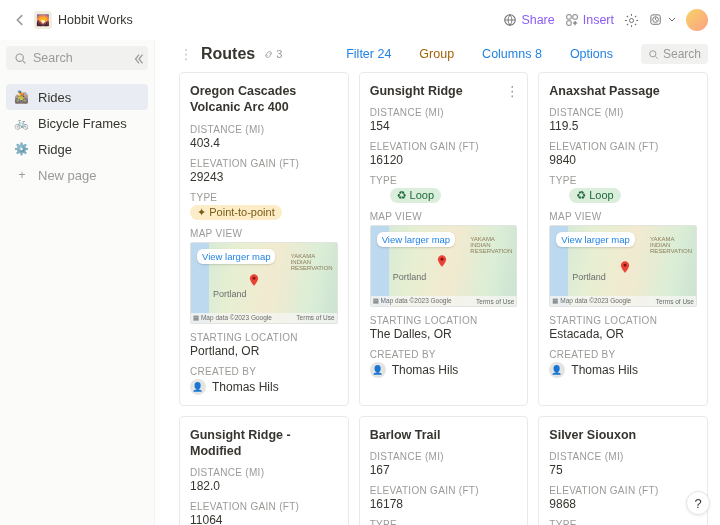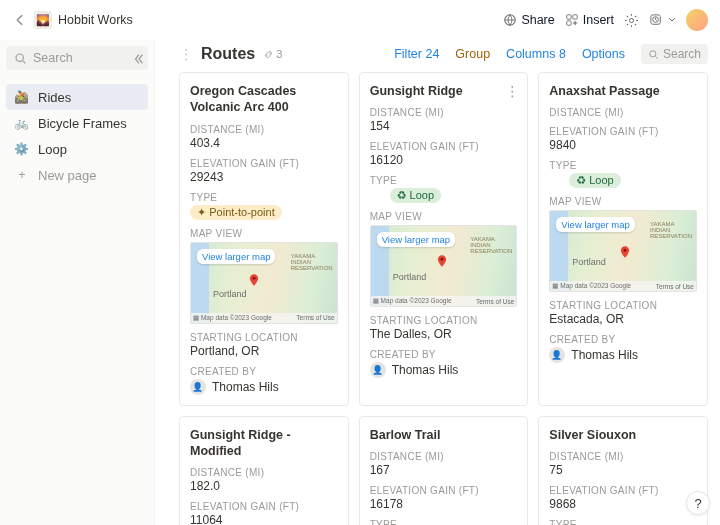--- a/index.html
+++ b/index.html
@@ -9,7 +9,7 @@
 .back-arrow { width: 16px; height: 16px; display: flex; align-items: center; justify-content: center; color: #9b9a97; cursor: pointer; }
 .ws-icon { width: 18px; height: 18px; background: #f0eee0; border-radius: 3px; display: flex; align-items: center; justify-content: center; font-size: 11px; }
 .ws-title { font-weight: 500; font-size: 12.5px; }
-.topbar-right { display: flex; align-items: center; gap: 10px; color: #0f172a; }
+.topbar-right { display: flex; align-items: center; gap: 10px; color: #8b5cf6; }
 .topbar-item { display: flex; align-items: center; gap: 4px; cursor: pointer; font-size: 12.5px; }
 .avatar-img { width: 22px; height: 22px; border-radius: 50%; background: linear-gradient(135deg,#f6d365,#fda085); }
 .layout { display: flex; height: calc(100% - 40px); }

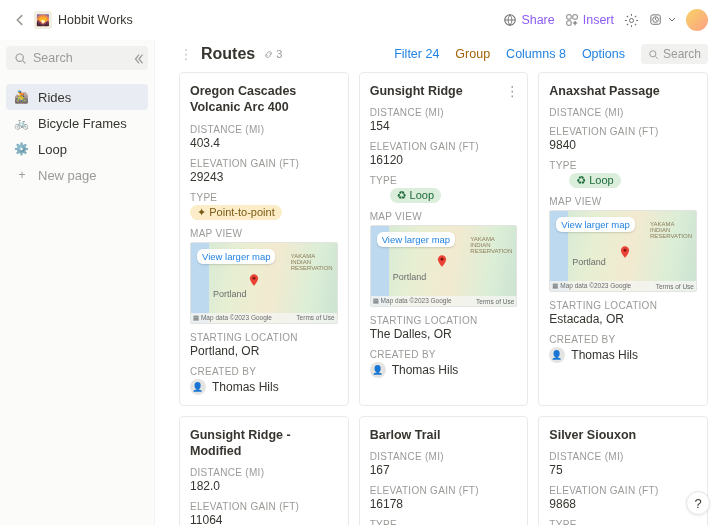--- a/index.html
+++ b/index.html
@@ -26,7 +26,7 @@
 .drag-handle { color: #c4c4c3; cursor: grab; font-size: 14px; }
 .page-title { font-size: 16px; font-weight: 700; }
 .link-badge { display: inline-flex; align-items: center; gap: 2px; color: #9b9a97; font-size: 11px; }
-.toolbar { display: flex; align-items: center; gap: 16px; font-size: 12.5px; }
+.toolbar { display: flex; align-items: center; gap: 28px; font-size: 12.5px; }
 .toolbar .blue { color: #2383e2; }
 .toolbar .gray { color: #a16207; }
 .toolbar-search { display: flex; align-items: center; gap: 4px; background: #f1f1ef; border-radius: 4px; padding: 3px 7px; color: #9b9a97; font-size: 12px; }

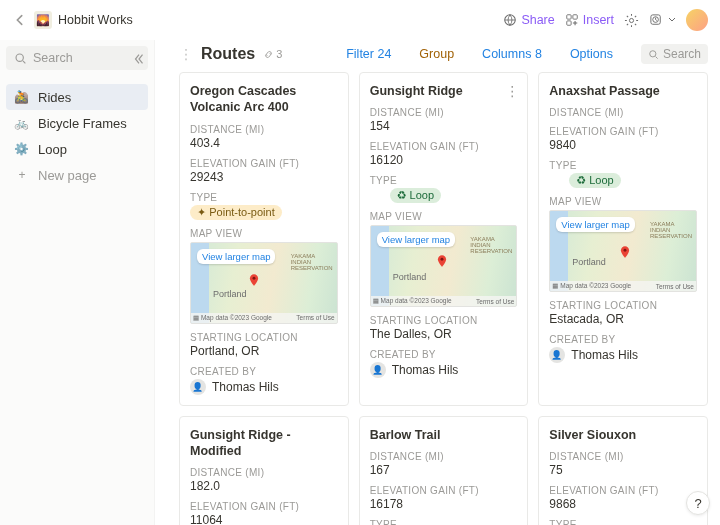--- a/index.html
+++ b/index.html
@@ -233,6 +233,7 @@
 
     <div class="card-title">Anaxshat Passage</div>
     <div class="field-label">DISTANCE (MI)</div>
+    <div class="field-value">119.5</div>
     <div class="field-label">ELEVATION GAIN (FT)</div>
     <div class="field-value">9840</div>
     <div class="field-label">TYPE</div>

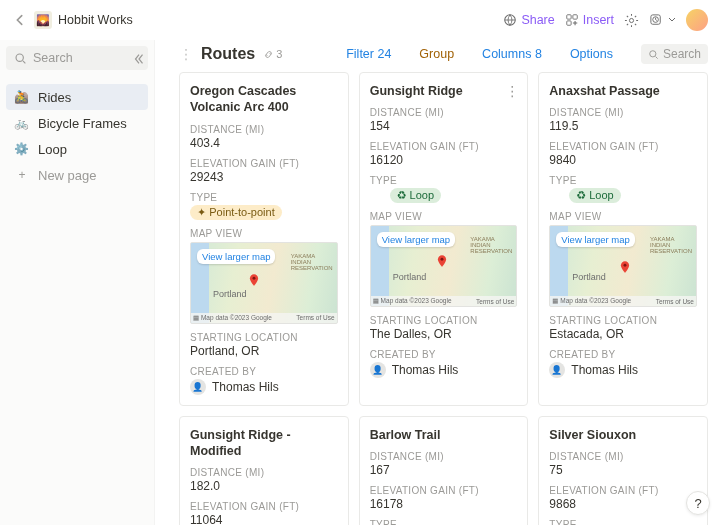--- a/index.html
+++ b/index.html
@@ -127,7 +127,7 @@
     </div>
     <div class="side-item">
       <span class="side-icon">⚙️</span>
-      <span>Loop</span>
+      <span>Ridge</span>
     </div>
     <div class="side-item new">
       <span class="side-icon">+</span>

